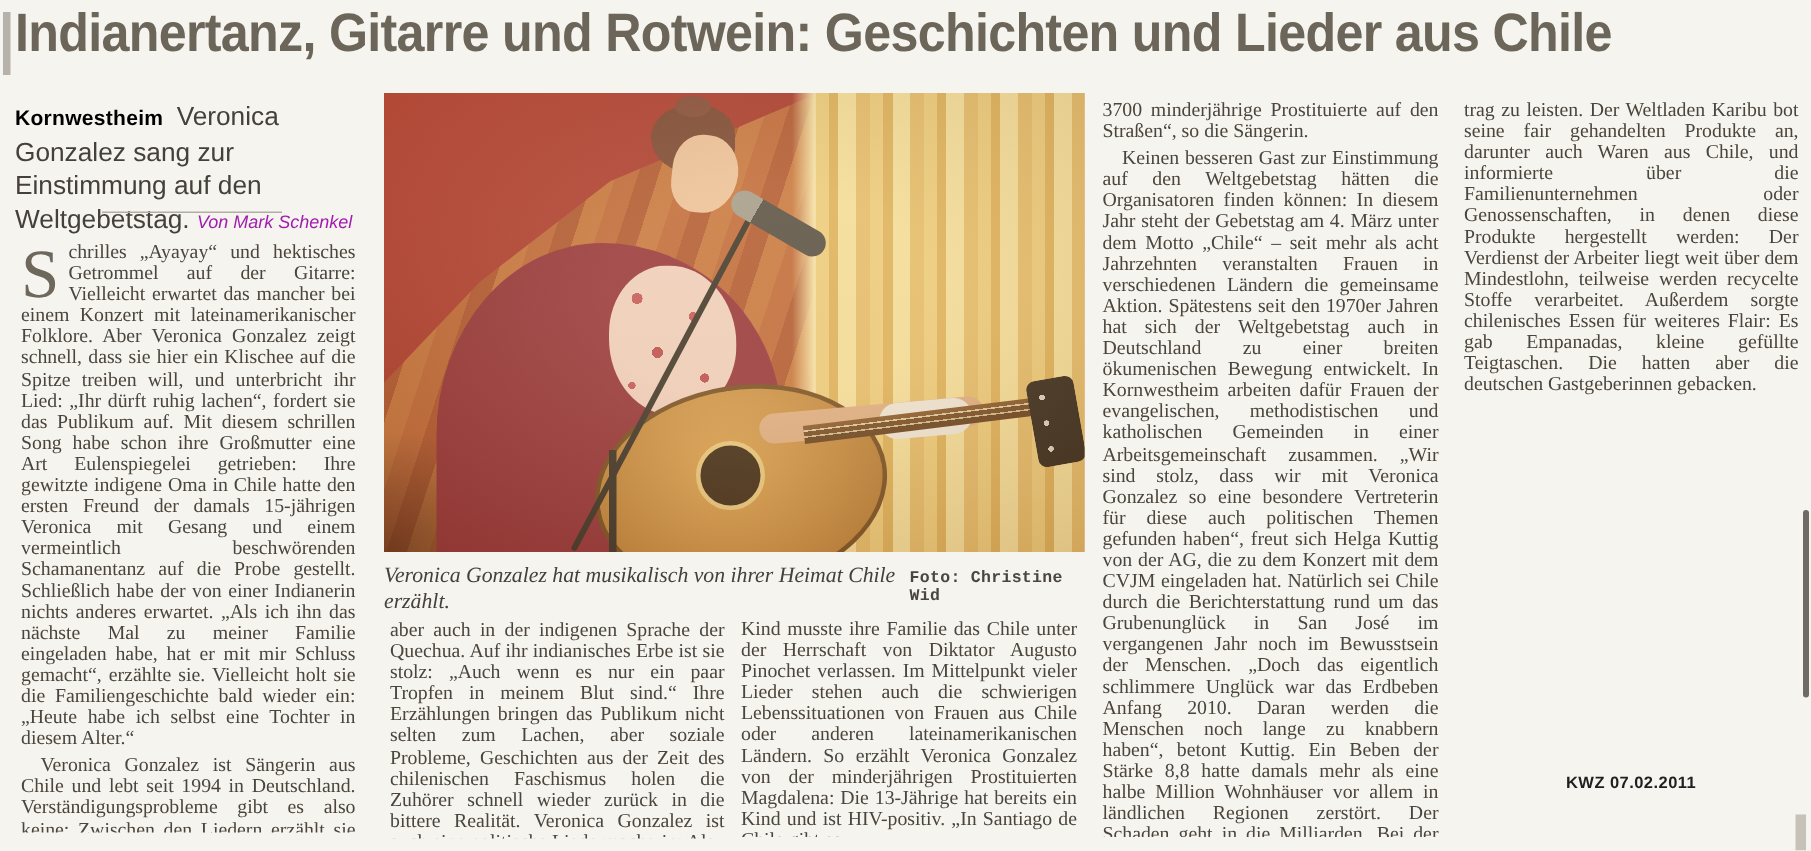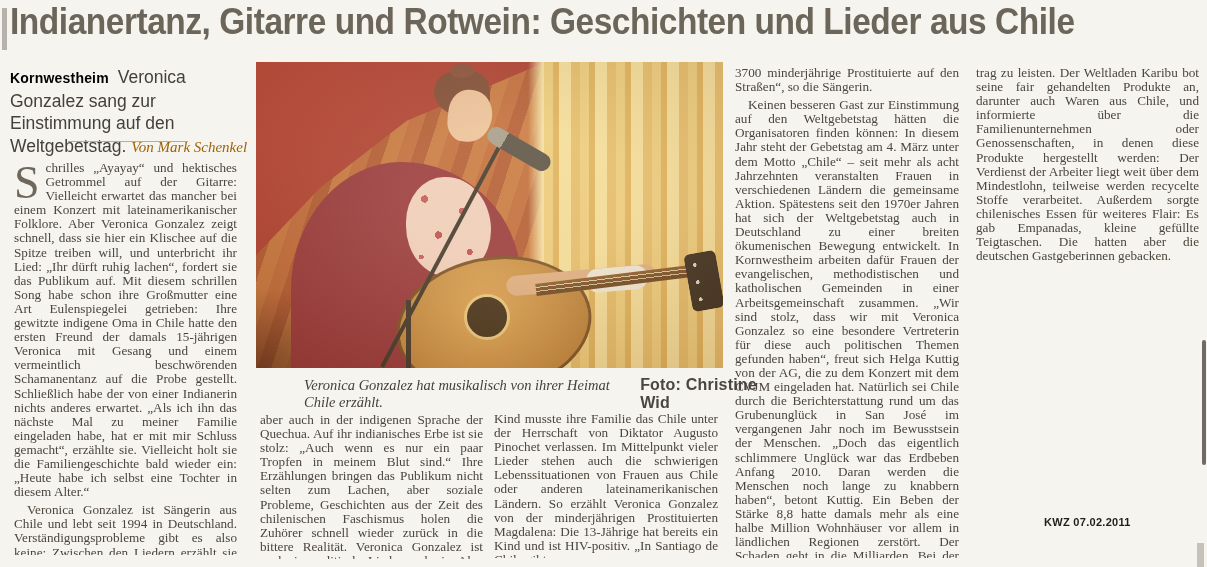--- a/index.html
+++ b/index.html
@@ -25,7 +25,7 @@
     font-size:17.5px; line-height:22.5px; color:#45403a;
   }
   .sf-location { font-weight:700; font-size:14px; letter-spacing:.2px; color:#000000; margin-right:4px;text-align:right; }
-  .sf-byline { font-family:Liberation Serif, serif; font-style:italic; font-size:15px; color:#a16207; }
+  .sf-byline { font-family:Liberation Sans, sans-serif; font-style:italic; font-size:12px; color:#a21caf; }
   .sf-divider { position:absolute; left:68px; top:141px; width:120px; height:1px; background:#b3aea5; }
 
   

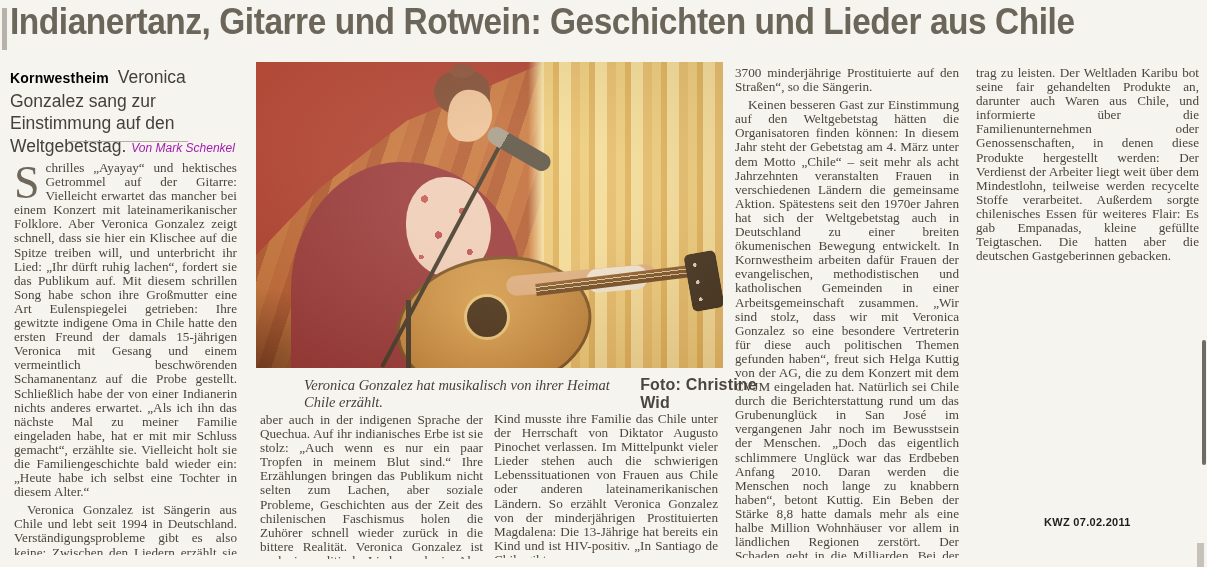--- a/index.html
+++ b/index.html
@@ -101,7 +101,7 @@
 
   
   .caption-row { position:absolute; left:256px; top:376px; width:467px;
-    display:flex; justify-content:space-between; align-items:baseline;margin-left:48px; }
+    display:flex; justify-content:space-between; align-items:baseline; }
   .caption { font-style:italic; font-size:14.5px; color:#45403a; }
   .credit { font-family:Liberation Sans, sans-serif; font-weight:700; font-size:16px;
     color:#4a4540; letter-spacing:.2px; }

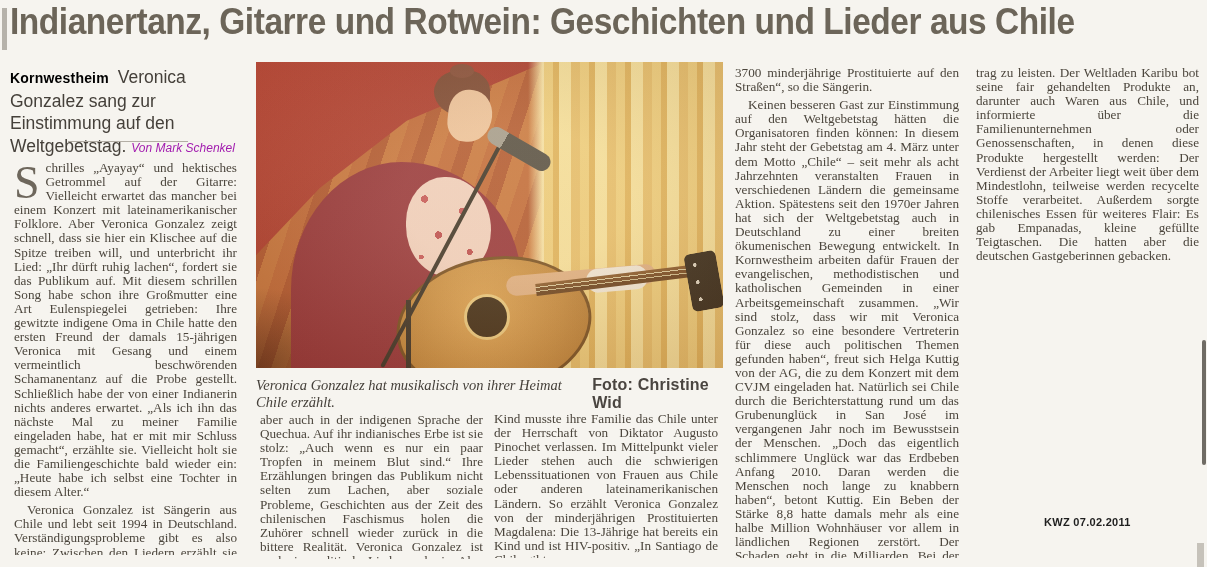--- a/index.html
+++ b/index.html
@@ -103,7 +103,7 @@
   .caption-row { position:absolute; left:256px; top:376px; width:467px;
     display:flex; justify-content:space-between; align-items:baseline; }
   .caption { font-style:italic; font-size:14.5px; color:#45403a; }
-  .credit { font-family:Liberation Sans, sans-serif; font-weight:700; font-size:16px;
+  .credit { font-family:Liberation Mono, monospace; font-weight:700; font-size:11px;
     color:#4a4540; letter-spacing:.2px; }
 
   

